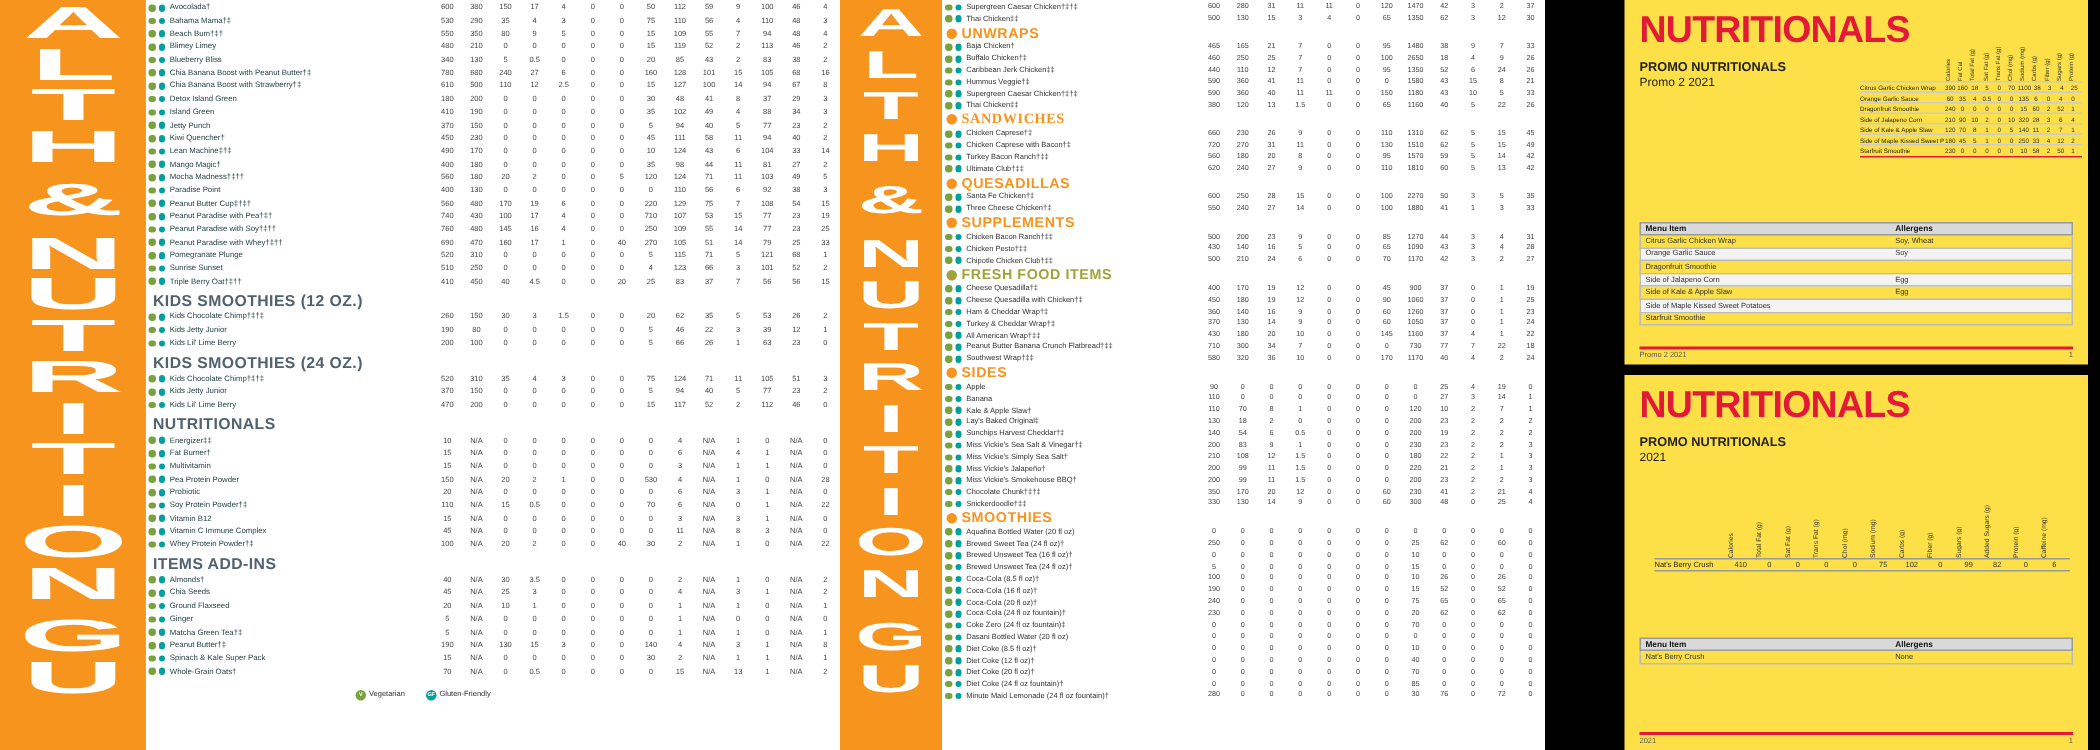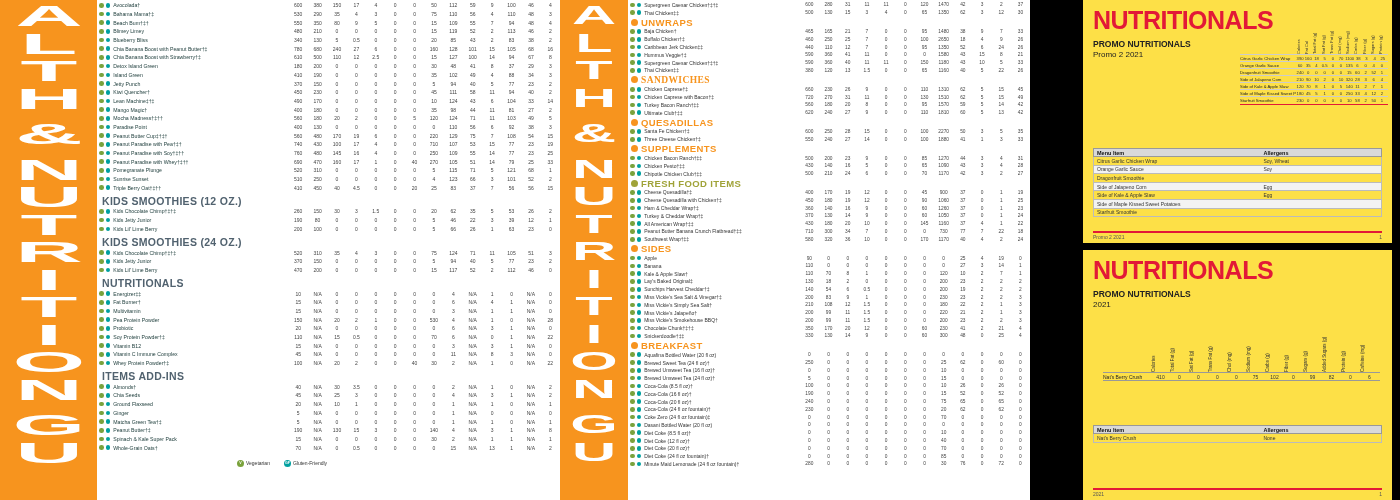--- a/index.html
+++ b/index.html
@@ -1631,7 +1631,7 @@
     </div>
     <div class="mt-head">
       <span class="hicon" style="background: rgb(247, 148, 30);"></span>
-      <span class="htext" style="color: rgb(247, 148, 30);">BREAKFAST</span>
+      <span class="htext" style="color: rgb(247, 148, 30);">SMOOTHIES</span>
     </div>
     <div class="mt-row">
       <span class="dot v"></span>

